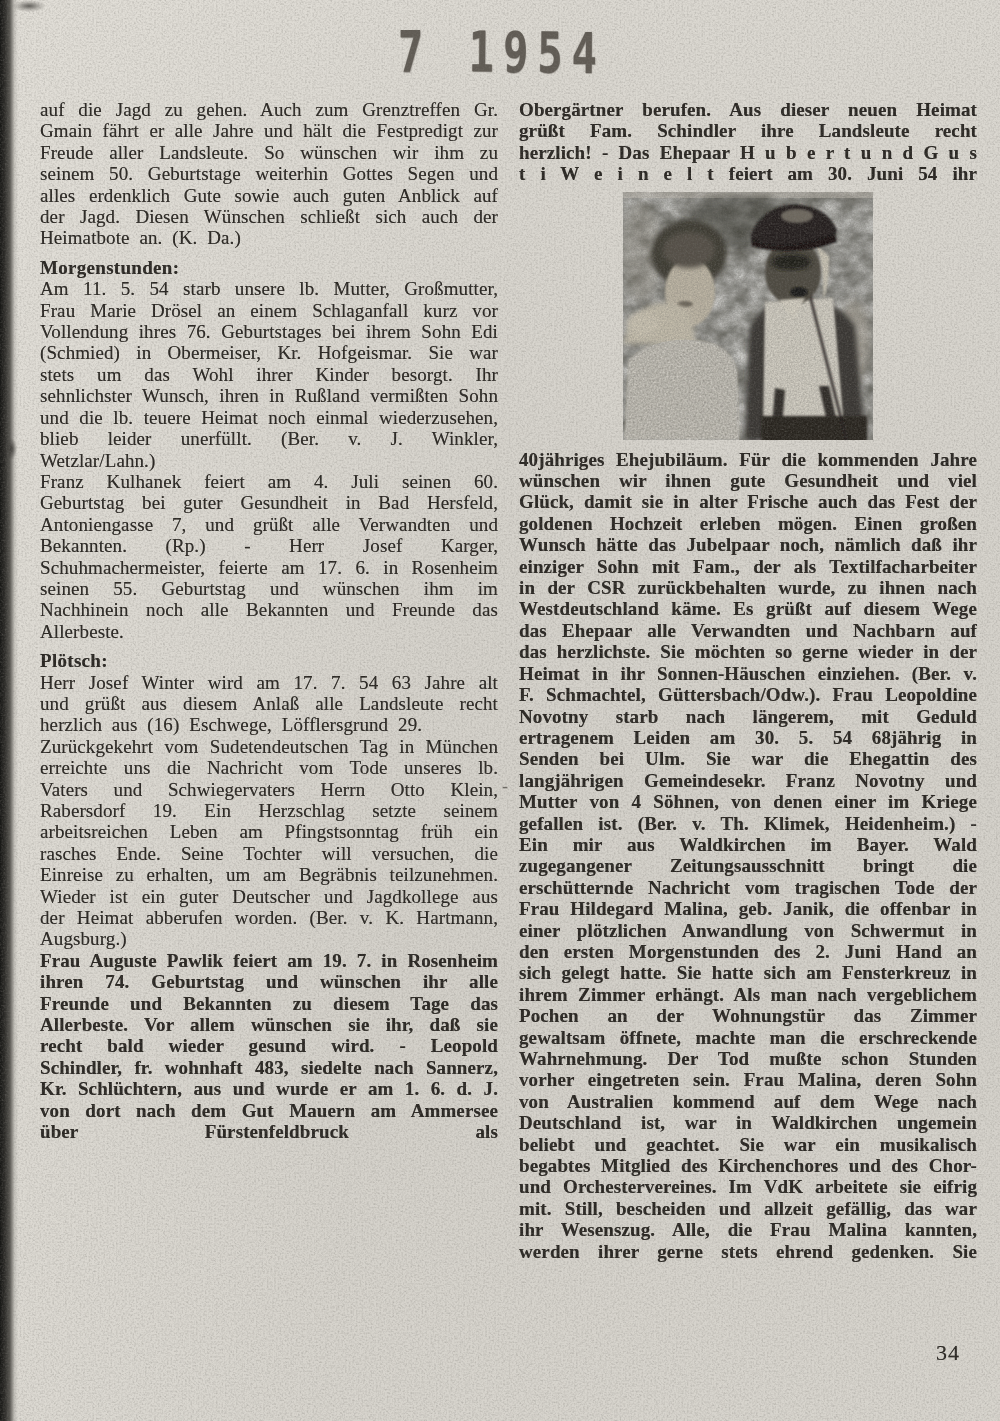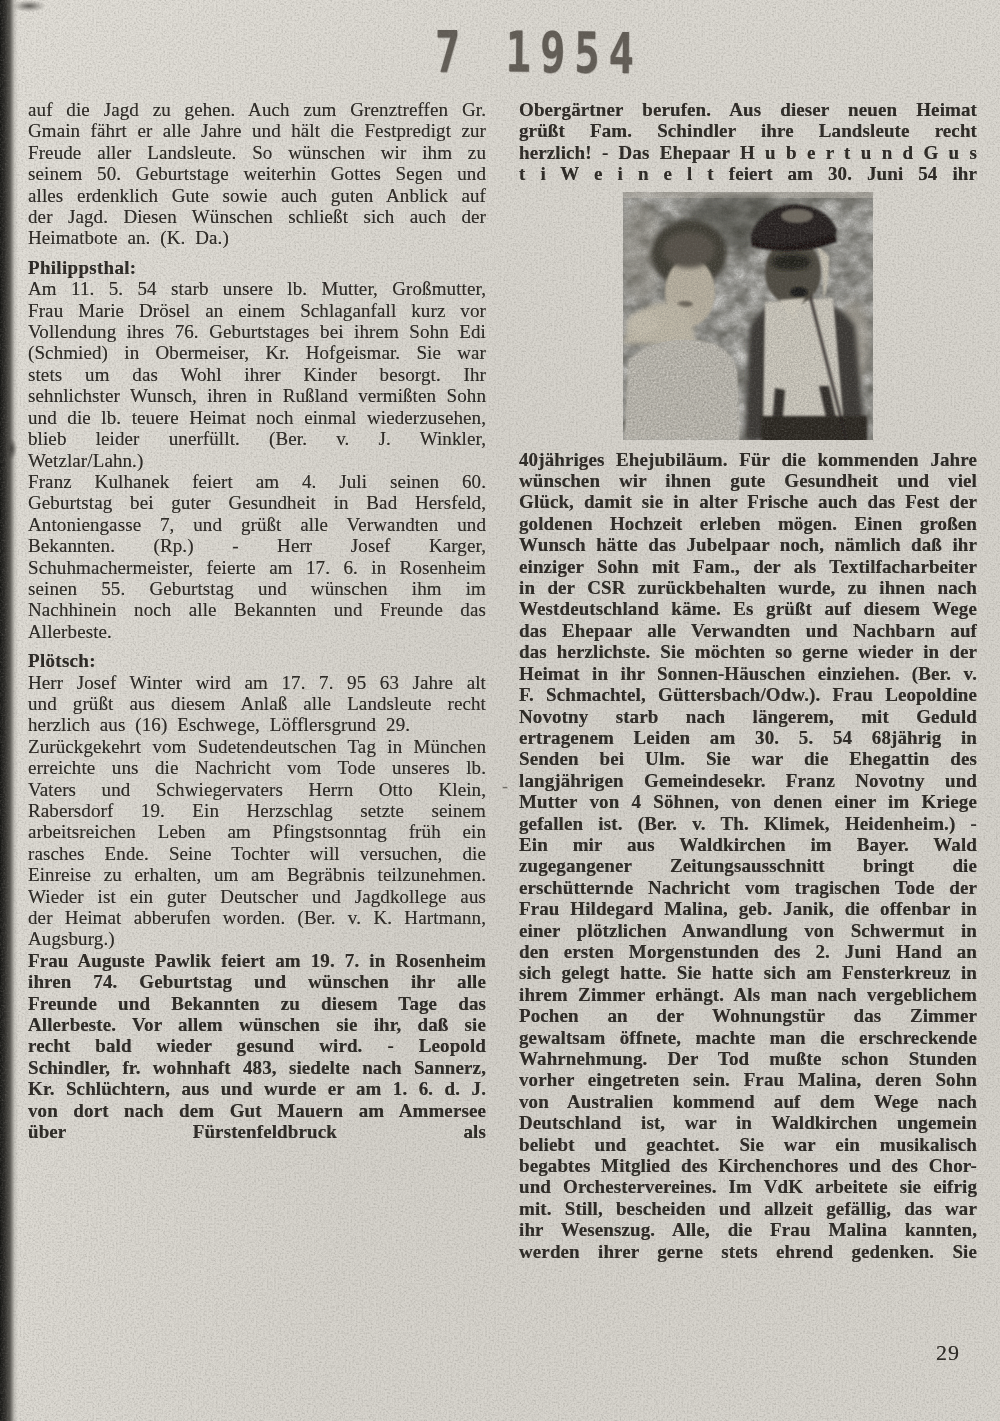--- a/index.html
+++ b/index.html
@@ -32,7 +32,6 @@
     color:#56514a; opacity:0.92;
     text-shadow:0.5px 0.5px 0.8px rgba(86,81,74,0.55), -0.5px 0 0.6px rgba(86,81,74,0.35);
     white-space:nowrap;
-    margin-left:37px;
   }
   .stamp span { display:inline-block; font-size:42px; transform:scaleY(1.34); transform-origin:top; }
   .stamp-issue { margin-right:46px; }

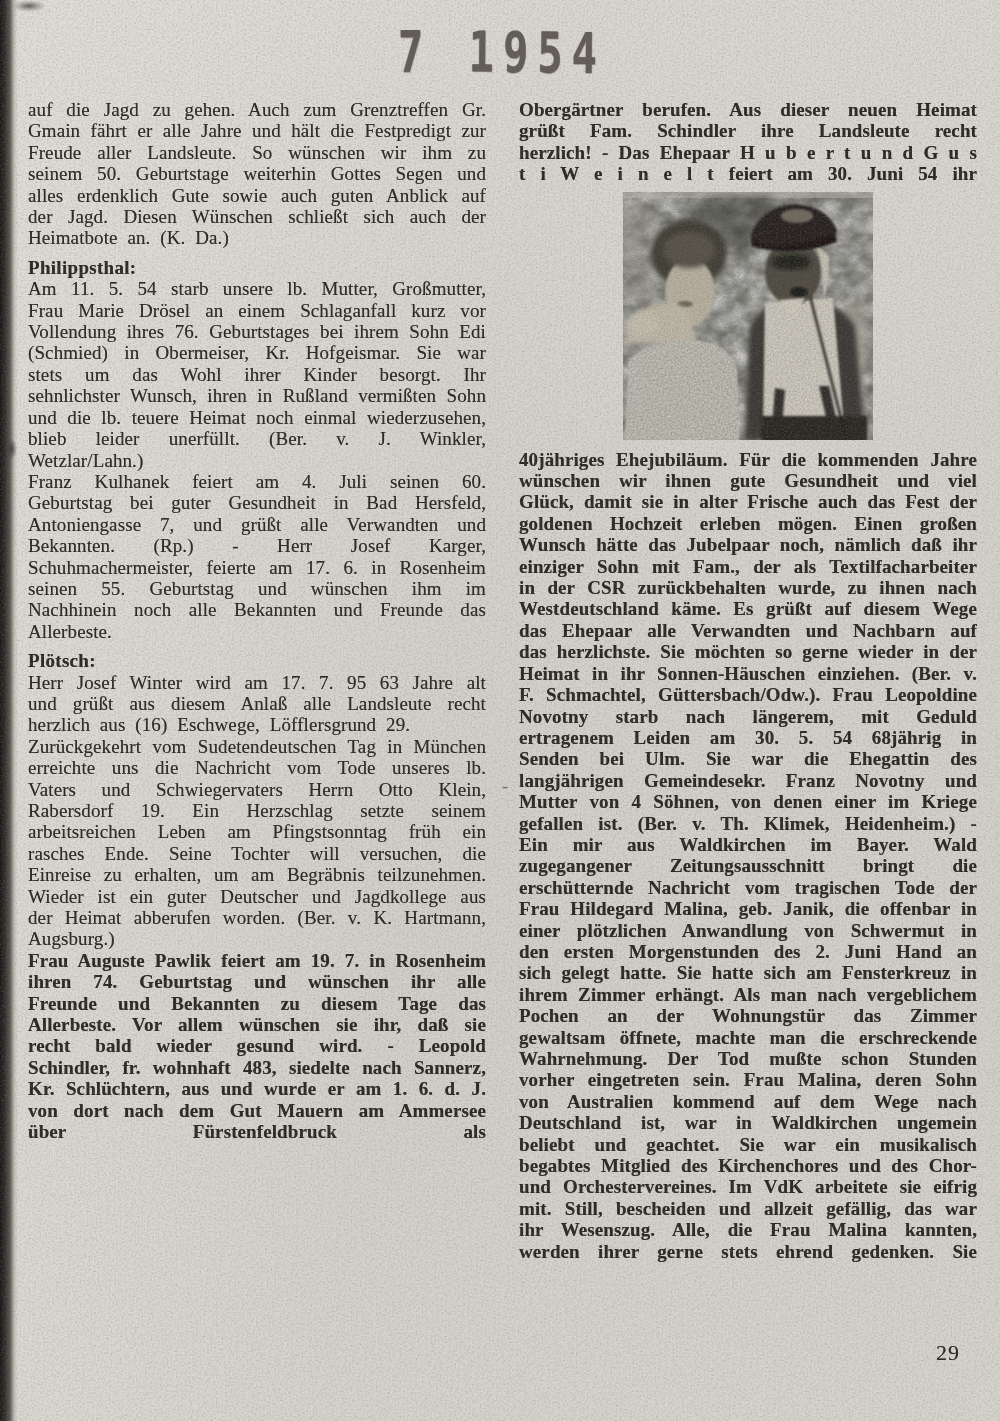--- a/index.html
+++ b/index.html
@@ -38,7 +38,7 @@
   .stamp-year  { letter-spacing:9px; transform:scaleY(1.34) rotate(0.6deg) !important; }
   
   .col { position:absolute; top:99px; z-index:2; }
-  .col-left  { left:28px;  width:458px; }
+  .col-left  { left:40px;  width:458px; }
   .col-right { left:519px; width:458px; }
   p.body {
     margin:0; text-align:justify; text-justify:inter-word;

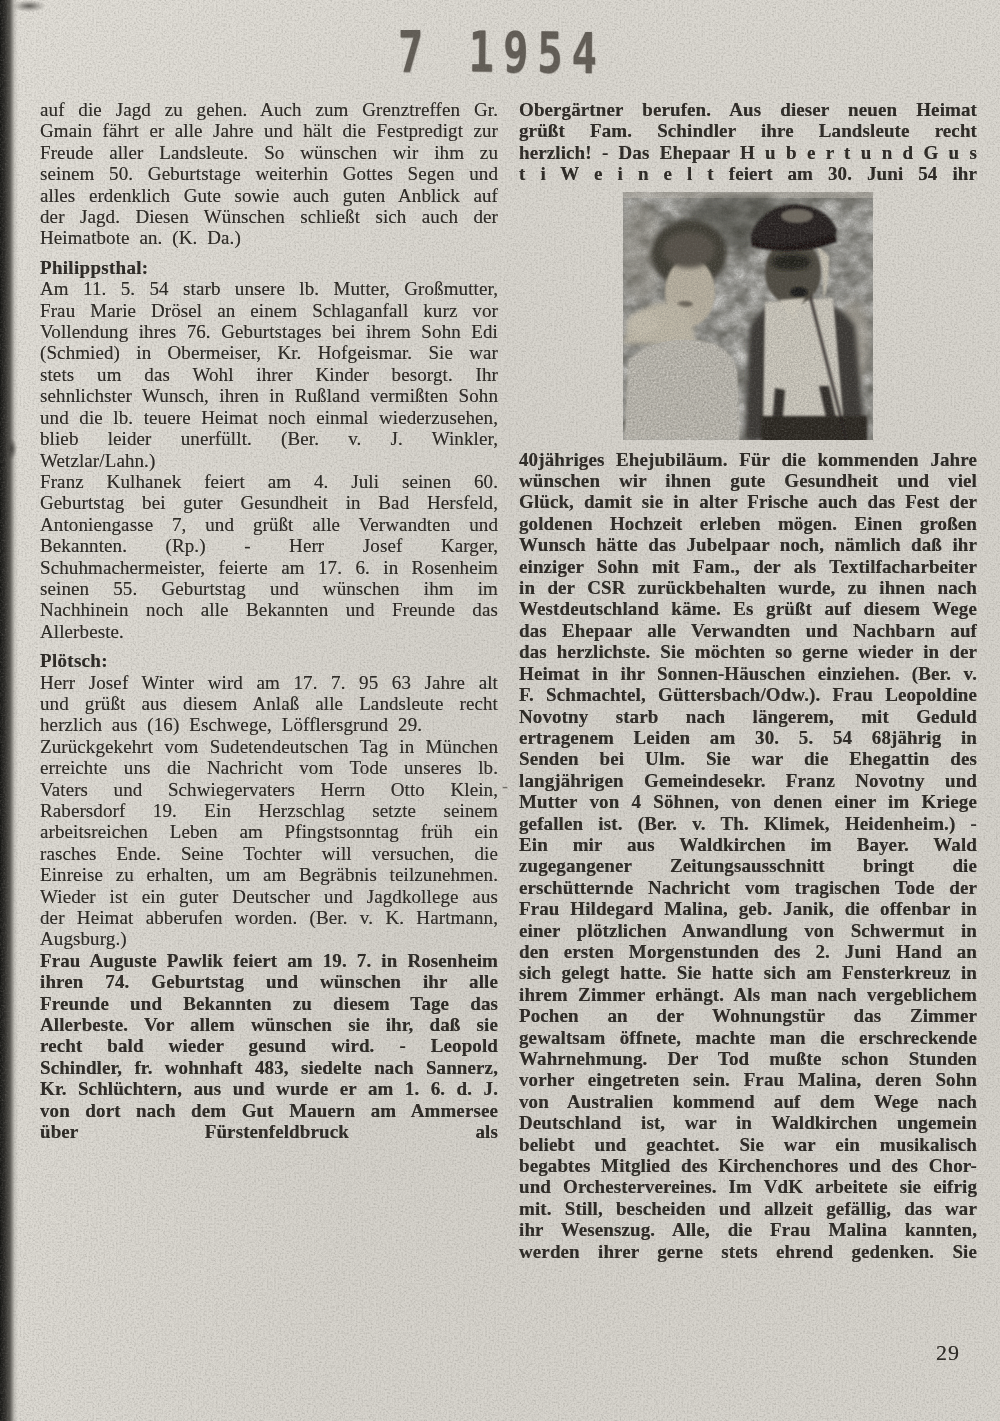--- a/index.html
+++ b/index.html
@@ -79,7 +79,7 @@
 
   <div class="col col-left">
     <p class="body">auf die Jagd zu gehen. Auch zum Grenztreffen Gr. Gmain fährt er alle Jahre und hält die Festpredigt zur Freude aller Landsleute. So wünschen wir ihm zu seinem 50. Geburtstage weiterhin Gottes Segen und alles erdenklich Gute sowie auch guten Anblick auf der Jagd. Diesen Wünschen schließt sich auch der Heimatbote an. (K. Da.)</p>
-    <p class="sect">Philippsthal:</p>
+    <p class="sect">Morgenstunden:</p>
     <p class="body">Am 11. 5. 54 starb unsere lb. Mutter, Großmutter, Frau Marie Drösel an einem Schlaganfall kurz vor Vollendung ihres 76. Geburtstages bei ihrem Sohn Edi (Schmied) in Obermeiser, Kr. Hofgeismar. Sie war stets um das Wohl ihrer Kinder besorgt. Ihr sehnlichster Wunsch, ihren in Rußland vermißten Sohn und die lb. teuere Heimat noch einmal wiederzusehen, blieb leider unerfüllt. (Ber. v. J. Winkler, Wetzlar/Lahn.)</p>
     <p class="body">Franz Kulhanek feiert am 4. Juli seinen 60. Geburtstag bei guter Gesundheit in Bad Hersfeld, Antoniengasse 7, und grüßt alle Verwandten und Bekannten. (Rp.) - Herr Josef Karger, Schuhmachermeister, feierte am 17. 6. in Rosenheim seinen 55. Geburtstag und wünschen ihm im Nachhinein noch alle Bekannten und Freunde das Allerbeste.</p>
     <p class="sect">Plötsch:</p>

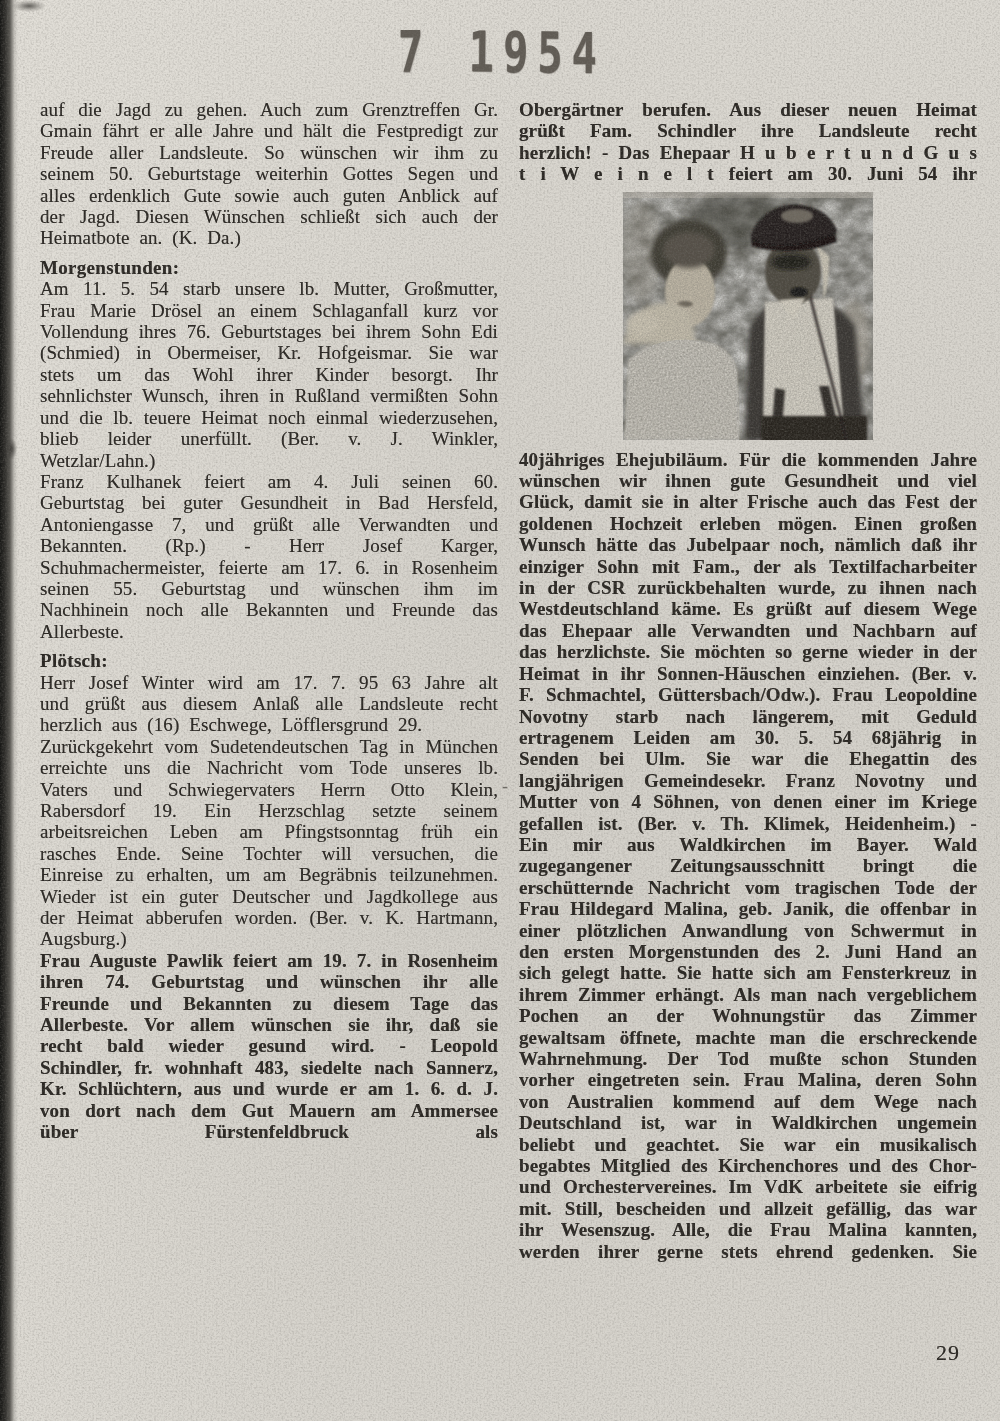--- a/index.html
+++ b/index.html
@@ -83,7 +83,7 @@
     <p class="body">Am 11. 5. 54 starb unsere lb. Mutter, Großmutter, Frau Marie Drösel an einem Schlaganfall kurz vor Vollendung ihres 76. Geburtstages bei ihrem Sohn Edi (Schmied) in Obermeiser, Kr. Hofgeismar. Sie war stets um das Wohl ihrer Kinder besorgt. Ihr sehnlichster Wunsch, ihren in Rußland vermißten Sohn und die lb. teuere Heimat noch einmal wiederzusehen, blieb leider unerfüllt. (Ber. v. J. Winkler, Wetzlar/Lahn.)</p>
     <p class="body">Franz Kulhanek feiert am 4. Juli seinen 60. Geburtstag bei guter Gesundheit in Bad Hersfeld, Antoniengasse 7, und grüßt alle Verwandten und Bekannten. (Rp.) - Herr Josef Karger, Schuhmachermeister, feierte am 17. 6. in Rosenheim seinen 55. Geburtstag und wünschen ihm im Nachhinein noch alle Bekannten und Freunde das Allerbeste.</p>
     <p class="sect">Plötsch:</p>
-    <p class="body">Herr Josef Winter wird am 17. 7. 95 63 Jahre alt und grüßt aus diesem Anlaß alle Landsleute recht herzlich aus (16) Eschwege, Löfflersgrund 29.</p>
+    <p class="body">Herr Josef Winter wird am 17. 7. 54 63 Jahre alt und grüßt aus diesem Anlaß alle Landsleute recht herzlich aus (16) Eschwege, Löfflersgrund 29.</p>
     <p class="body">Zurückgekehrt vom Sudetendeutschen Tag in München erreichte uns die Nachricht vom Tode unseres lb. Vaters und Schwiegervaters Herrn Otto Klein, Rabersdorf 19. Ein Herzschlag setzte seinem arbeitsreichen Leben am Pfingstsonntag früh ein rasches Ende. Seine Tochter will versuchen, die Einreise zu erhalten, um am Begräbnis teilzunehmen. Wieder ist ein guter Deutscher und Jagdkollege aus der Heimat abberufen worden. (Ber. v. K. Hartmann, Augsburg.)</p>
     <p class="body cont">Frau Auguste Pawlik feiert am 19. 7. in Rosenheim ihren 74. Geburtstag und wünschen ihr alle Freunde und Bekannten zu diesem Tage das Allerbeste. Vor allem wünschen sie ihr, daß sie recht bald wieder gesund wird. - Leopold Schindler, fr. wohnhaft 483, siedelte nach Sannerz, Kr. Schlüchtern, aus und wurde er am 1. 6. d. J. von dort nach dem Gut Mauern am Ammersee über Fürstenfeldbruck als</p>
   </div>

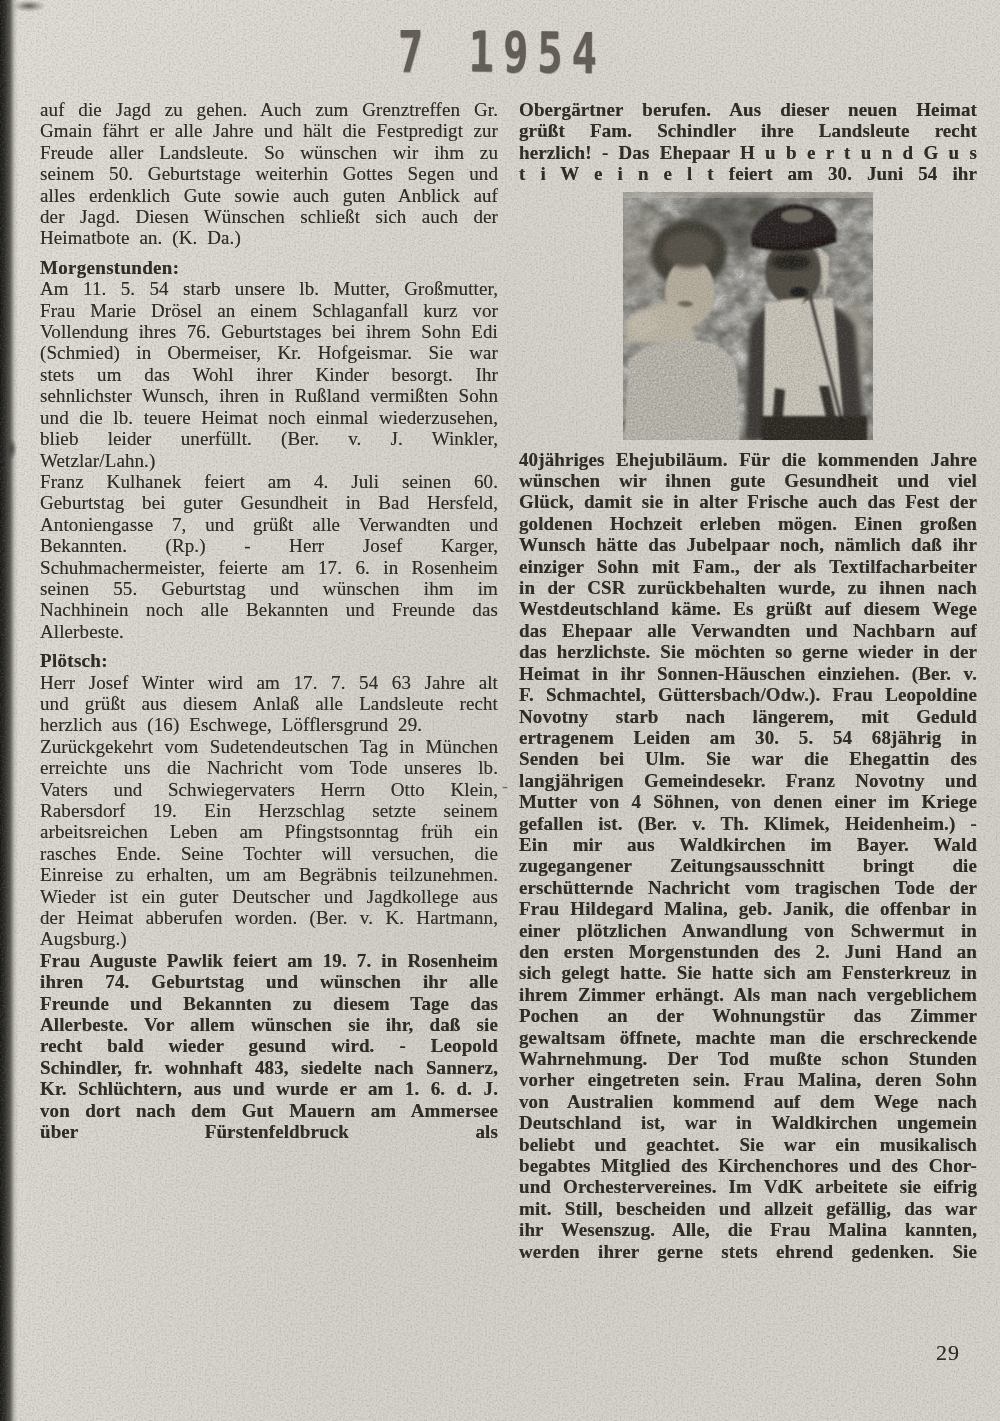--- a/index.html
+++ b/index.html
@@ -166,7 +166,7 @@
 
   <div class="margin-mark">-</div>
 
-  <div class="pageno">29</div>
+  <div class="pageno">34</div>
 
   <svg class="grain" width="1000" height="1421" xmlns="http://www.w3.org/2000/svg">
     <filter id="paperNoise">

